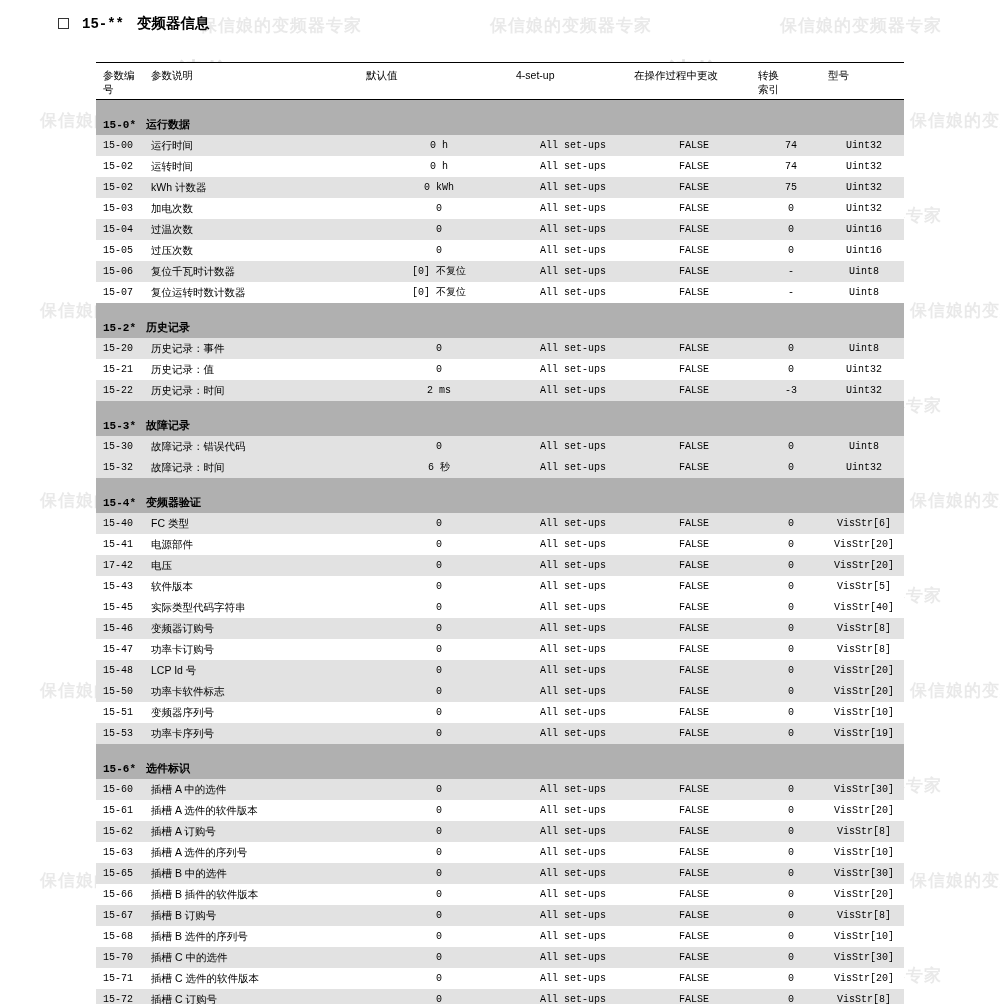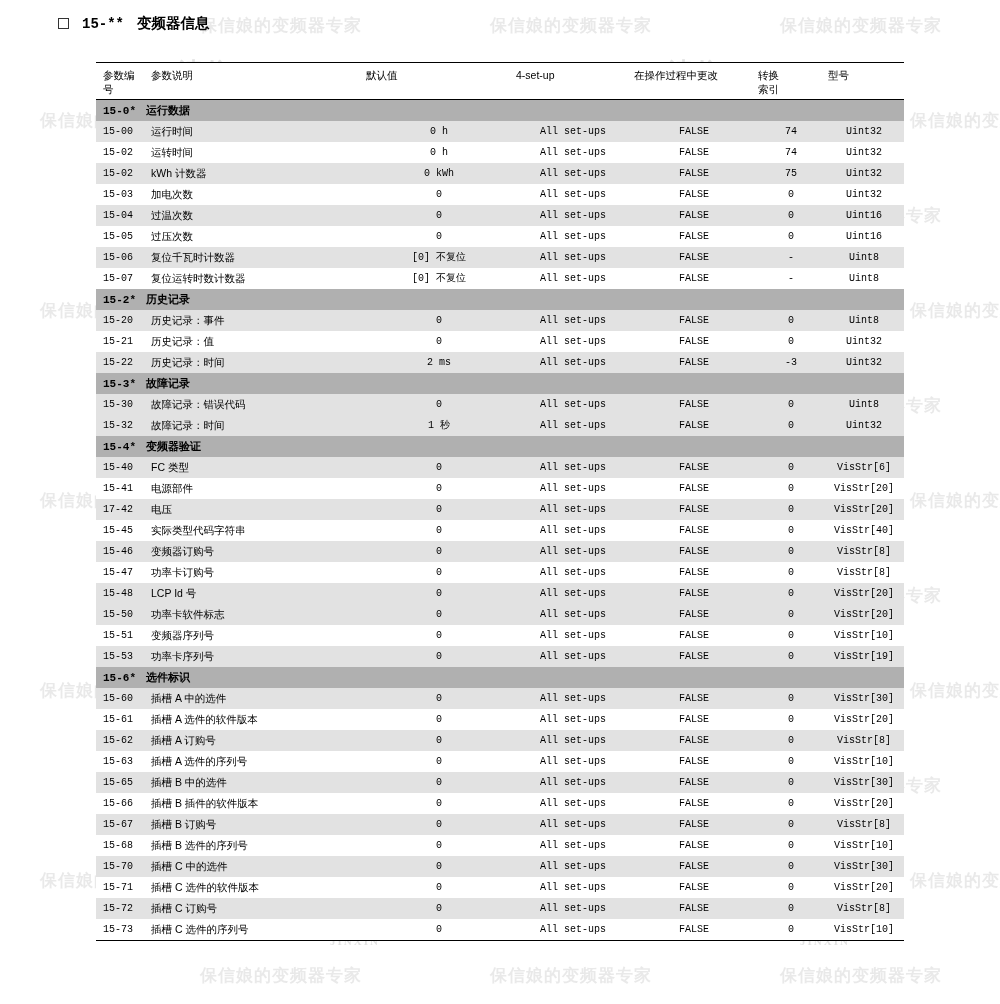--- a/index.html
+++ b/index.html
@@ -115,7 +115,7 @@
     background: #b0b0b0 !important;
     font-weight: bold;
     font-size: 11px;
-    padding-top: 2px;
+    padding-top: 16px;
     padding-bottom: 2px;
   }
   tr.group .g-code {

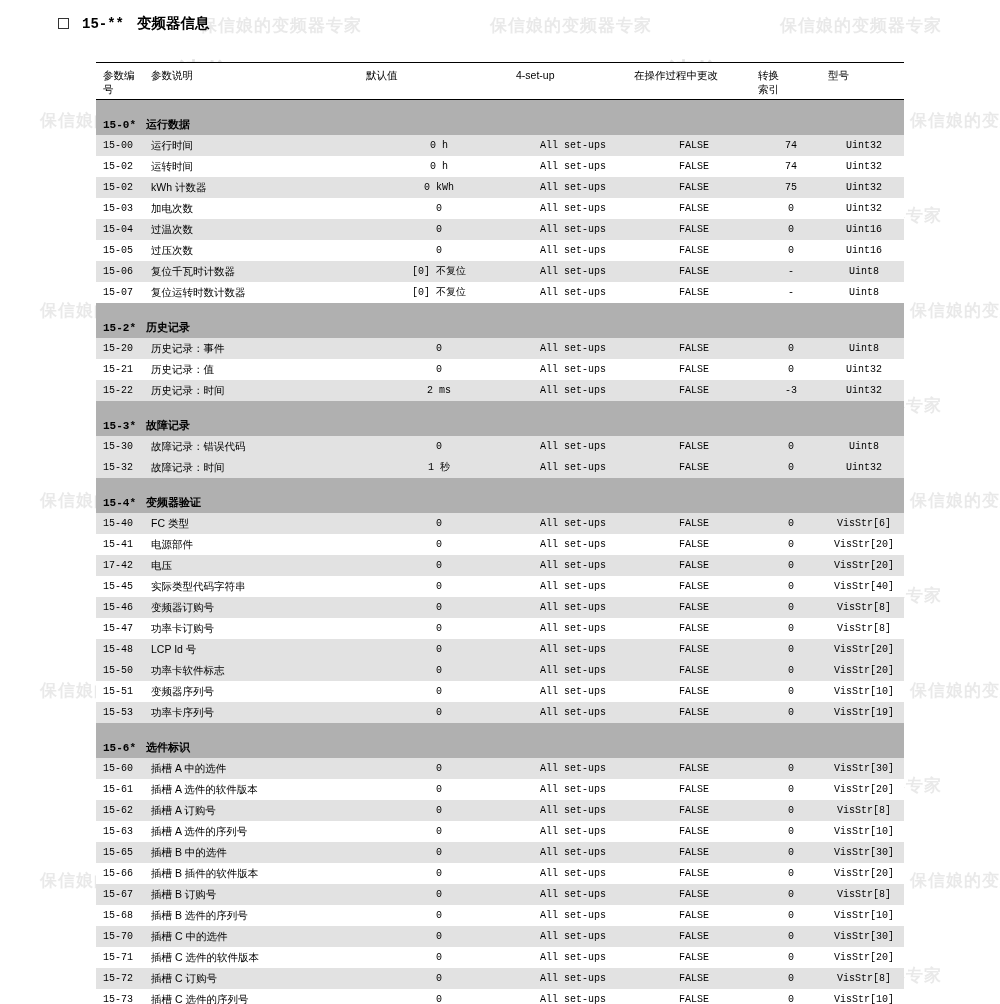--- a/index.html
+++ b/index.html
@@ -332,7 +332,7 @@
         <tr class="shade">
           <td class="mono">15-32</td>
           <td class="cn">故障记录：时间</td>
-          <td class="mono ctr">1 秒</td>
+          <td class="mono ctr">6 秒</td>
           <td class="mono ctr">All set-ups</td>
           <td class="mono ctr">FALSE</td>
           <td class="mono ctr">0</td>

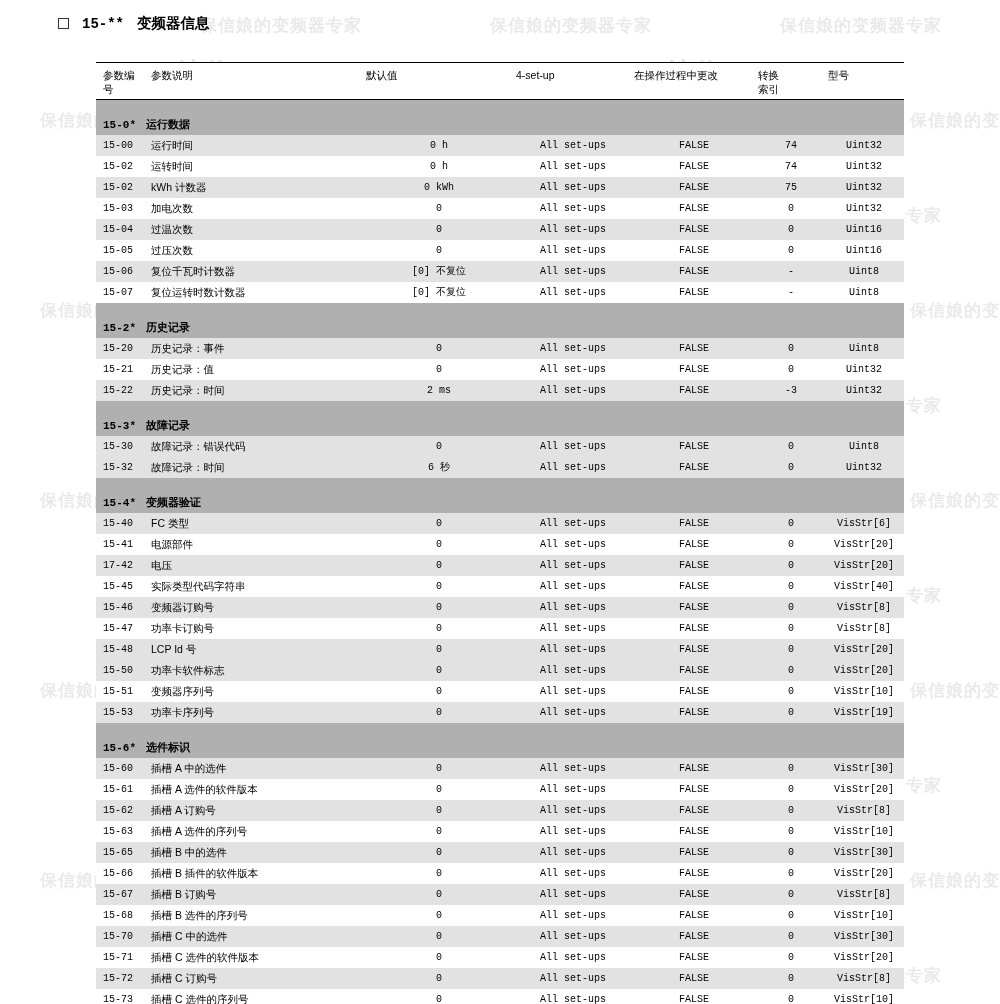--- a/index.html
+++ b/index.html
@@ -369,6 +369,15 @@
           <td class="mono ctr">VisStr[20]</td>
         </tr>
         <tr class="plain">
+          <td class="mono">15-43</td>
+          <td class="cn">软件版本</td>
+          <td class="mono ctr">0</td>
+          <td class="mono ctr">All set-ups</td>
+          <td class="mono ctr">FALSE</td>
+          <td class="mono ctr">0</td>
+          <td class="mono ctr">VisStr[5]</td>
+        </tr>
+        <tr class="plain">
           <td class="mono">15-45</td>
           <td class="cn">实际类型代码字符串</td>
           <td class="mono ctr">0</td>

